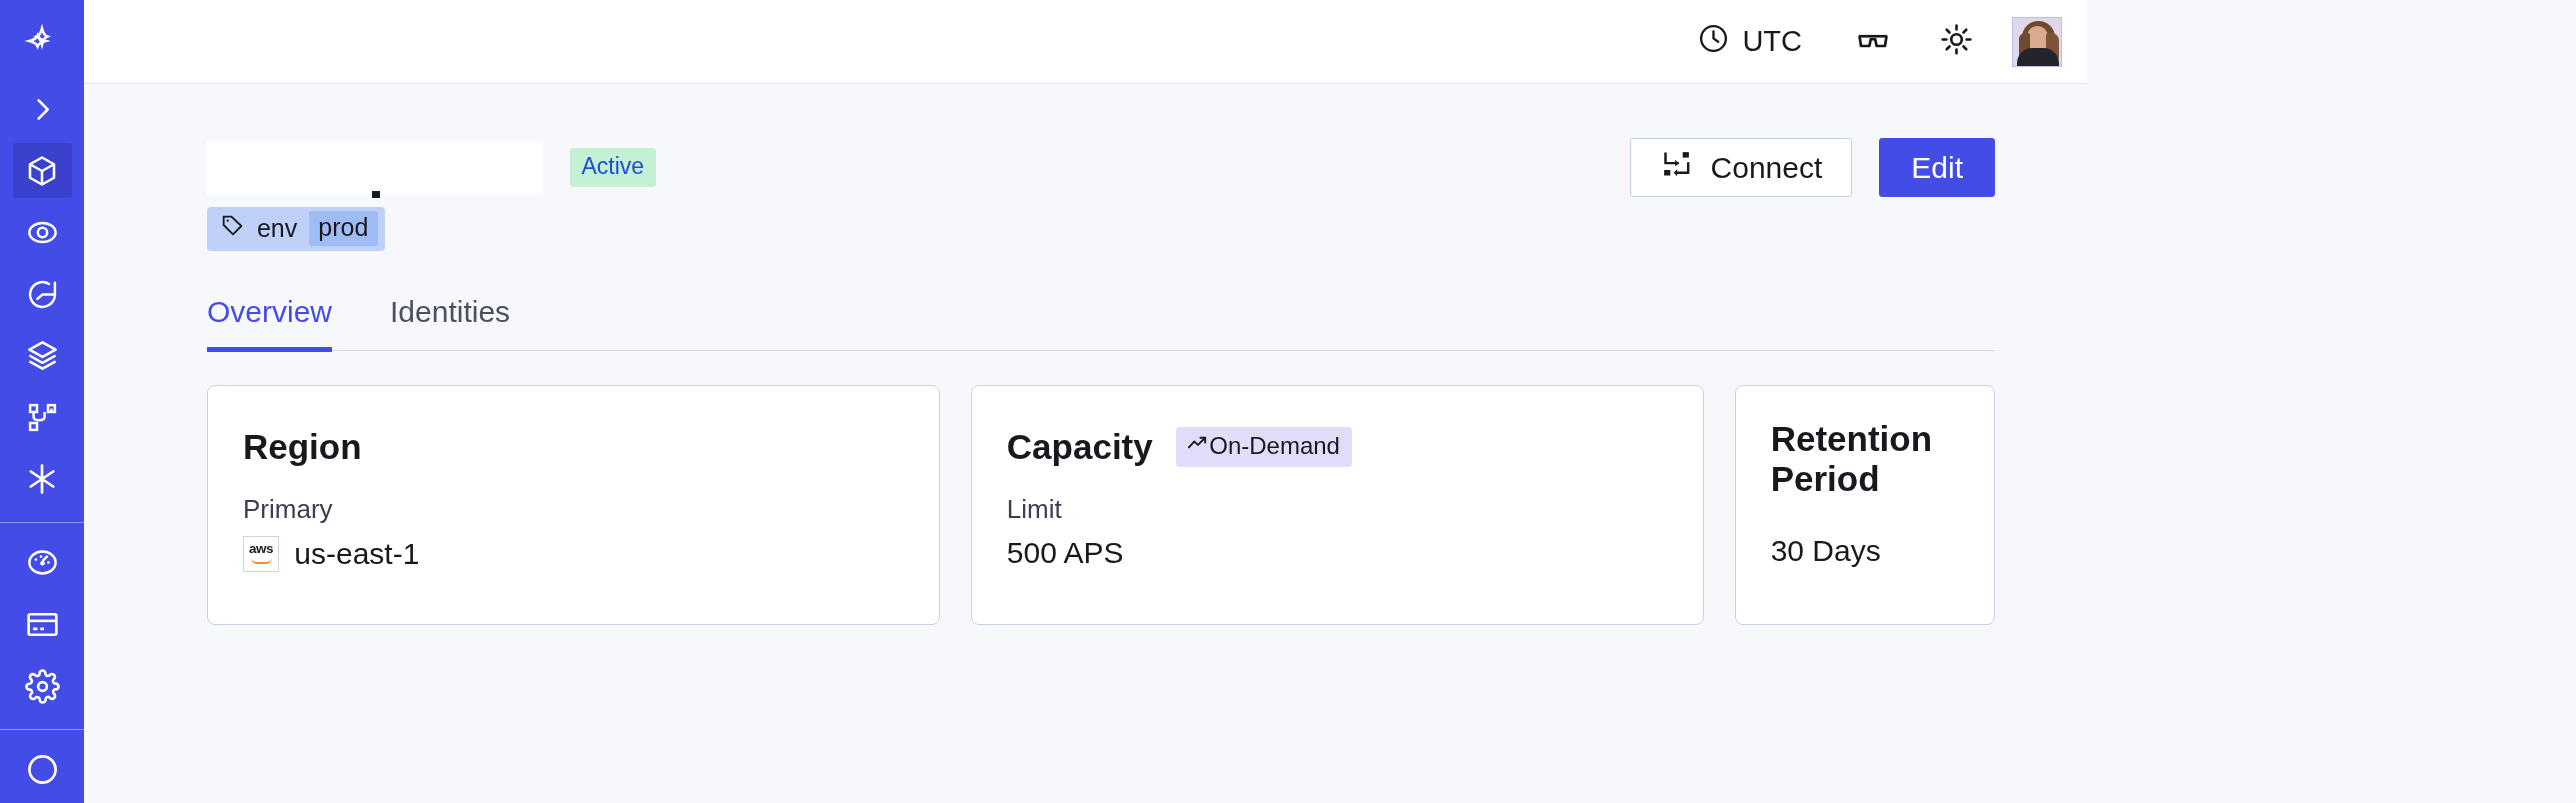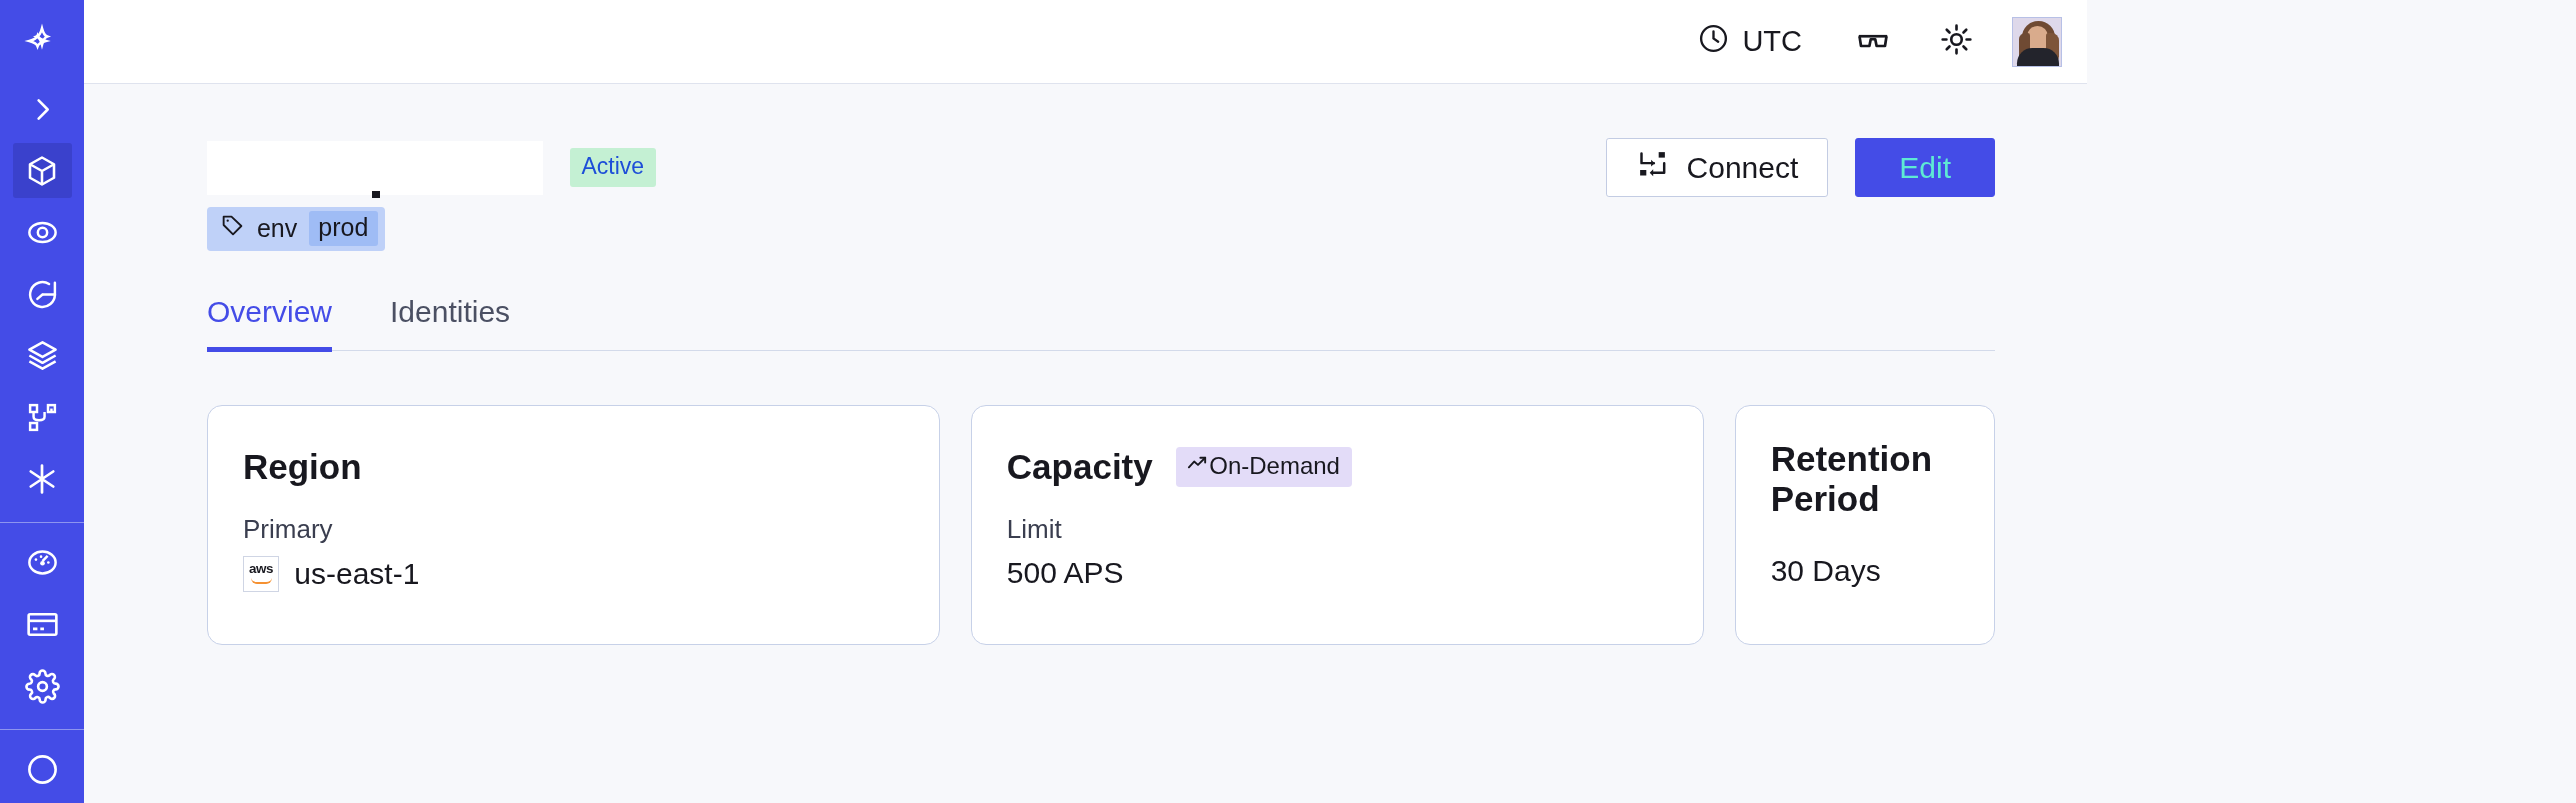--- a/index.html
+++ b/index.html
@@ -120,8 +120,8 @@
     cursor: pointer;
   }
   .btn-primary {
-    background: #444ce7; color: #5eead4; border-color: #444ce7;
-    padding: 0 43px;
+    background: #444ce7; color: #ffffff; border-color: #444ce7;
+    padding: 0 31px;
   }
 
   .tags-row { display: flex; align-items: center; margin-bottom: 44px; }

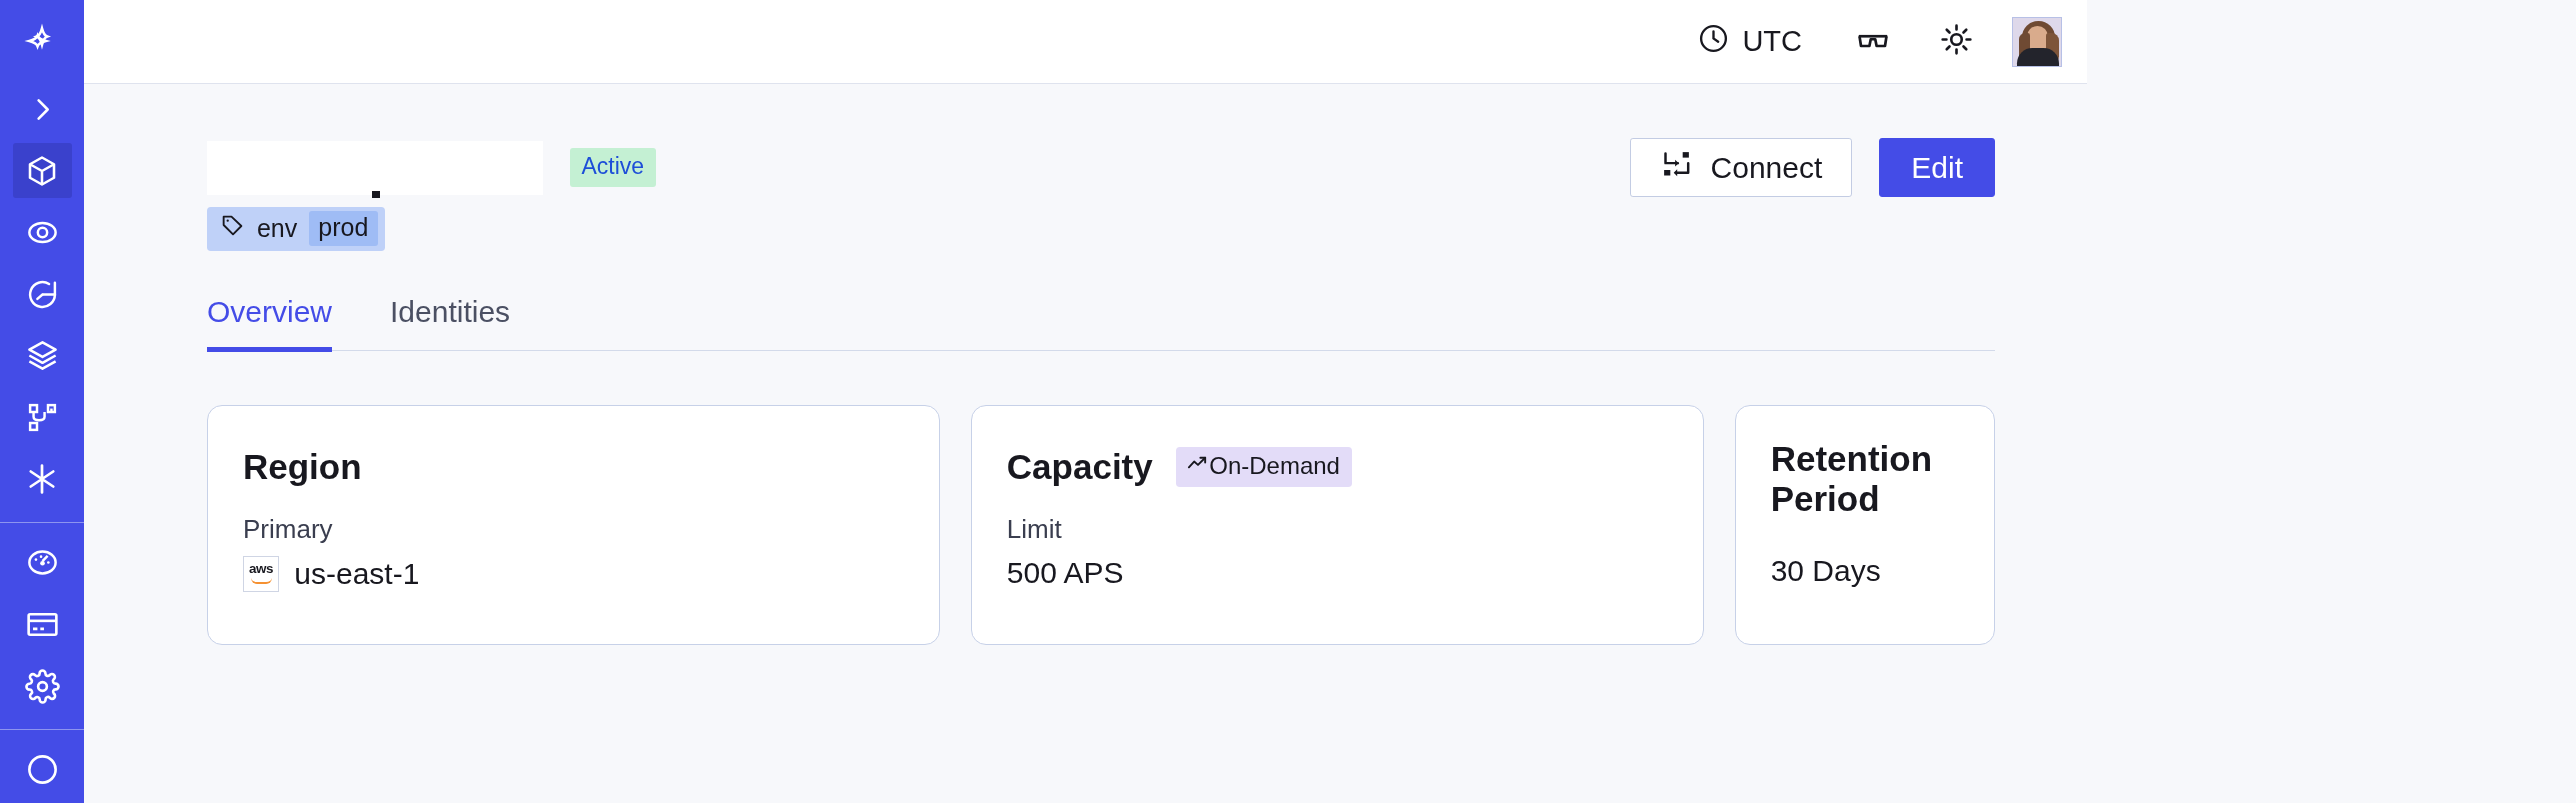--- a/index.html
+++ b/index.html
@@ -139,7 +139,7 @@
   .tabs {
     display: flex; align-items: flex-end;
     border-bottom: 1.9px solid #d3daea;
-    margin-bottom: 54px; position: relative;
+    margin-bottom: 34px; position: relative;
   }
   .tab {
     font-size: 30px; color: #4b5063;

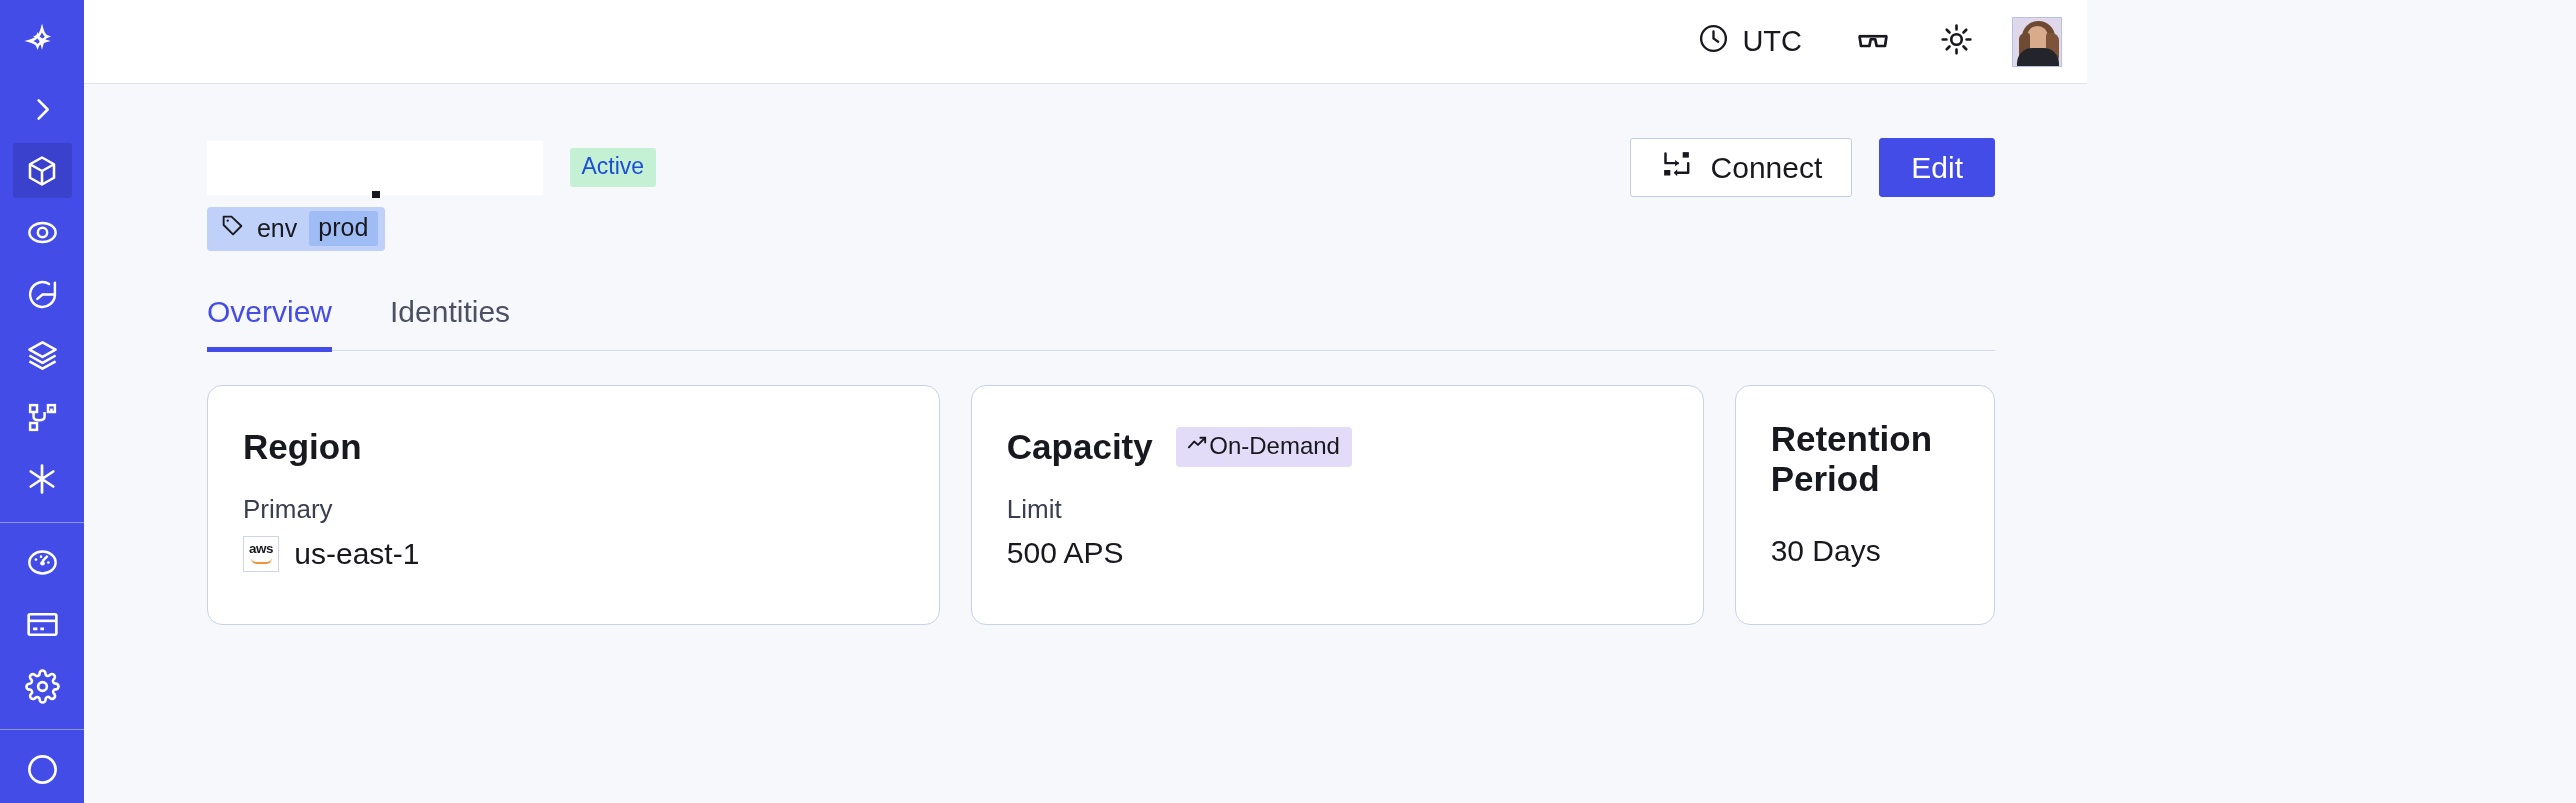--- a/index.html
+++ b/index.html
@@ -155,7 +155,7 @@
   
   .cards { display: flex; gap: 31px; align-items: flex-start; }
   .card {
-    background: #ffffff; border: 1px solid #c7d1e8; border-radius: 15px;
+    background: #ffffff; border: 1px solid #c7d1e8; border-radius: 8px;
     padding: 33px 35px 38px 35px; position: relative;
   }
   .card.region { width: 1072px; height: 240px; }

